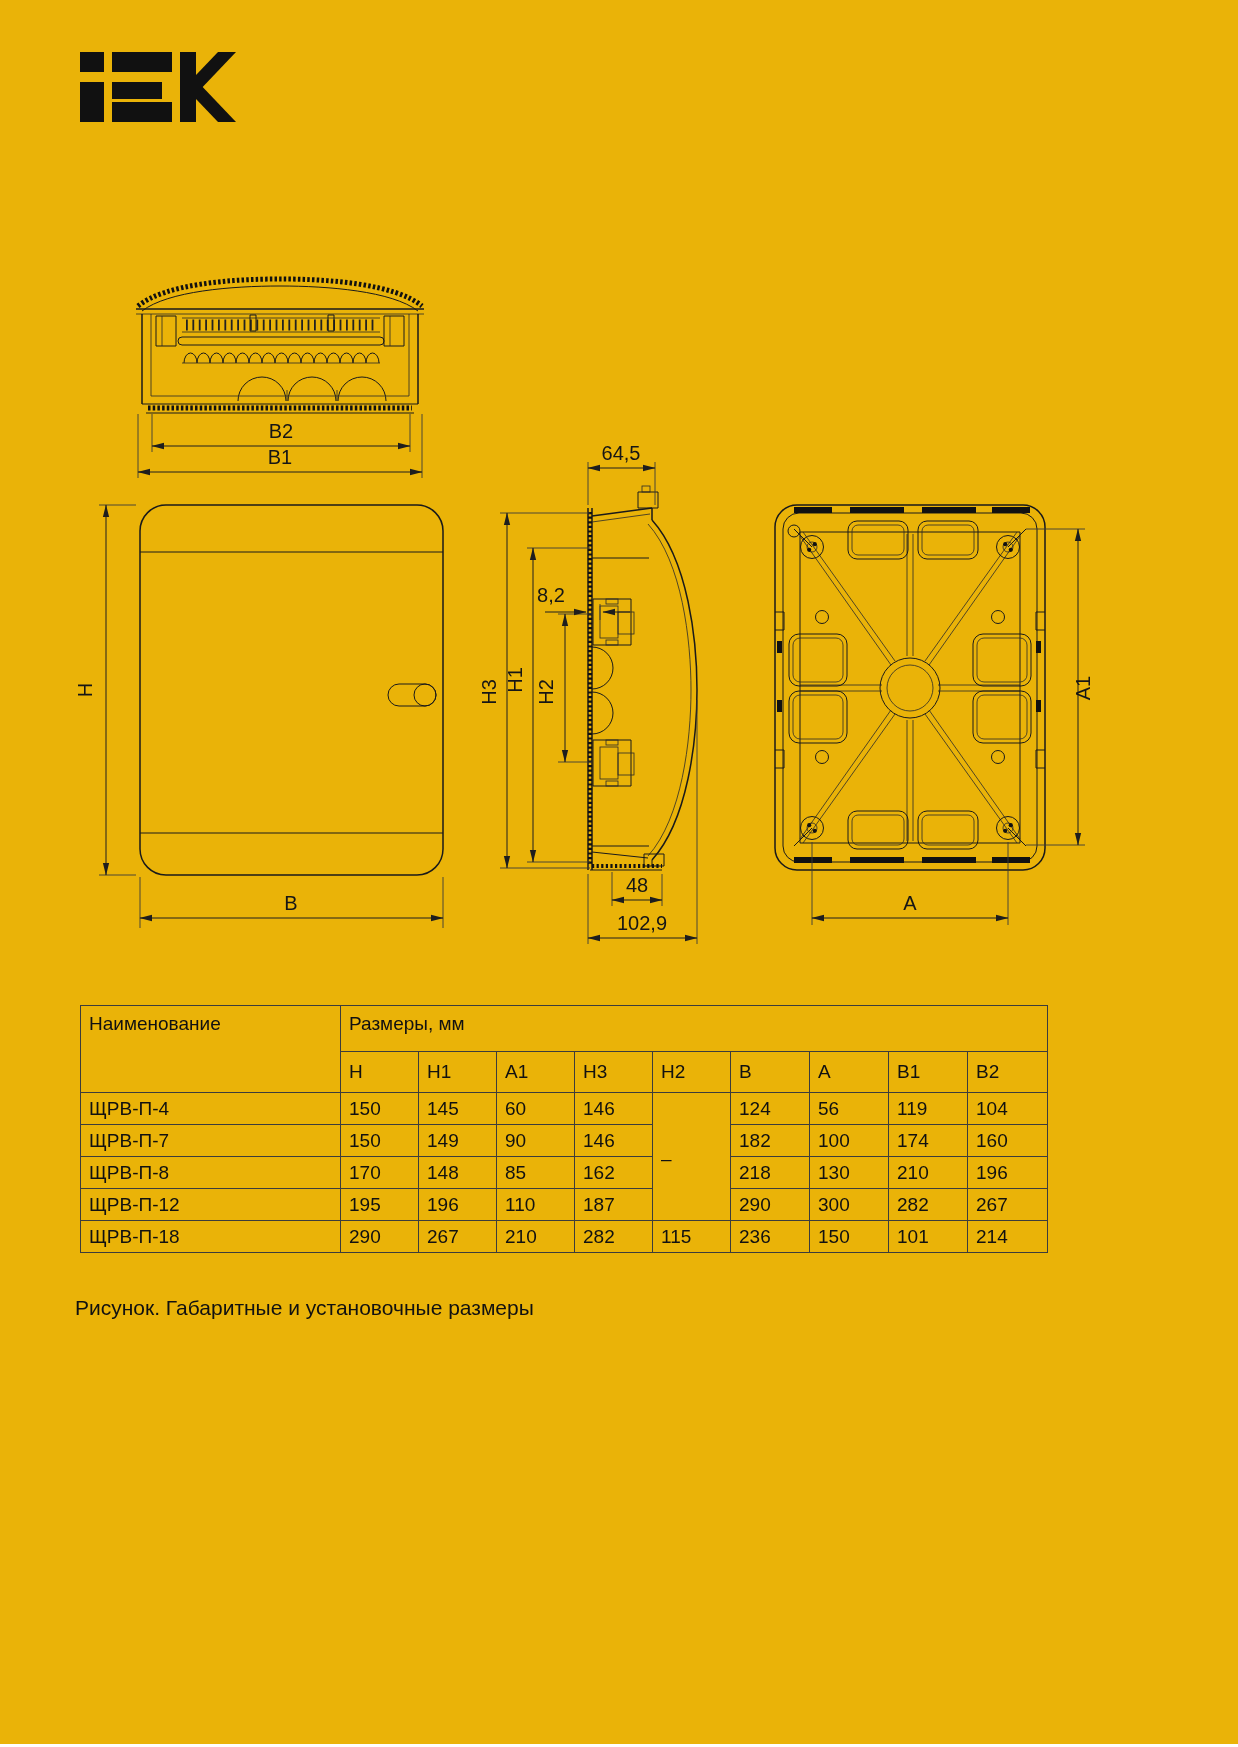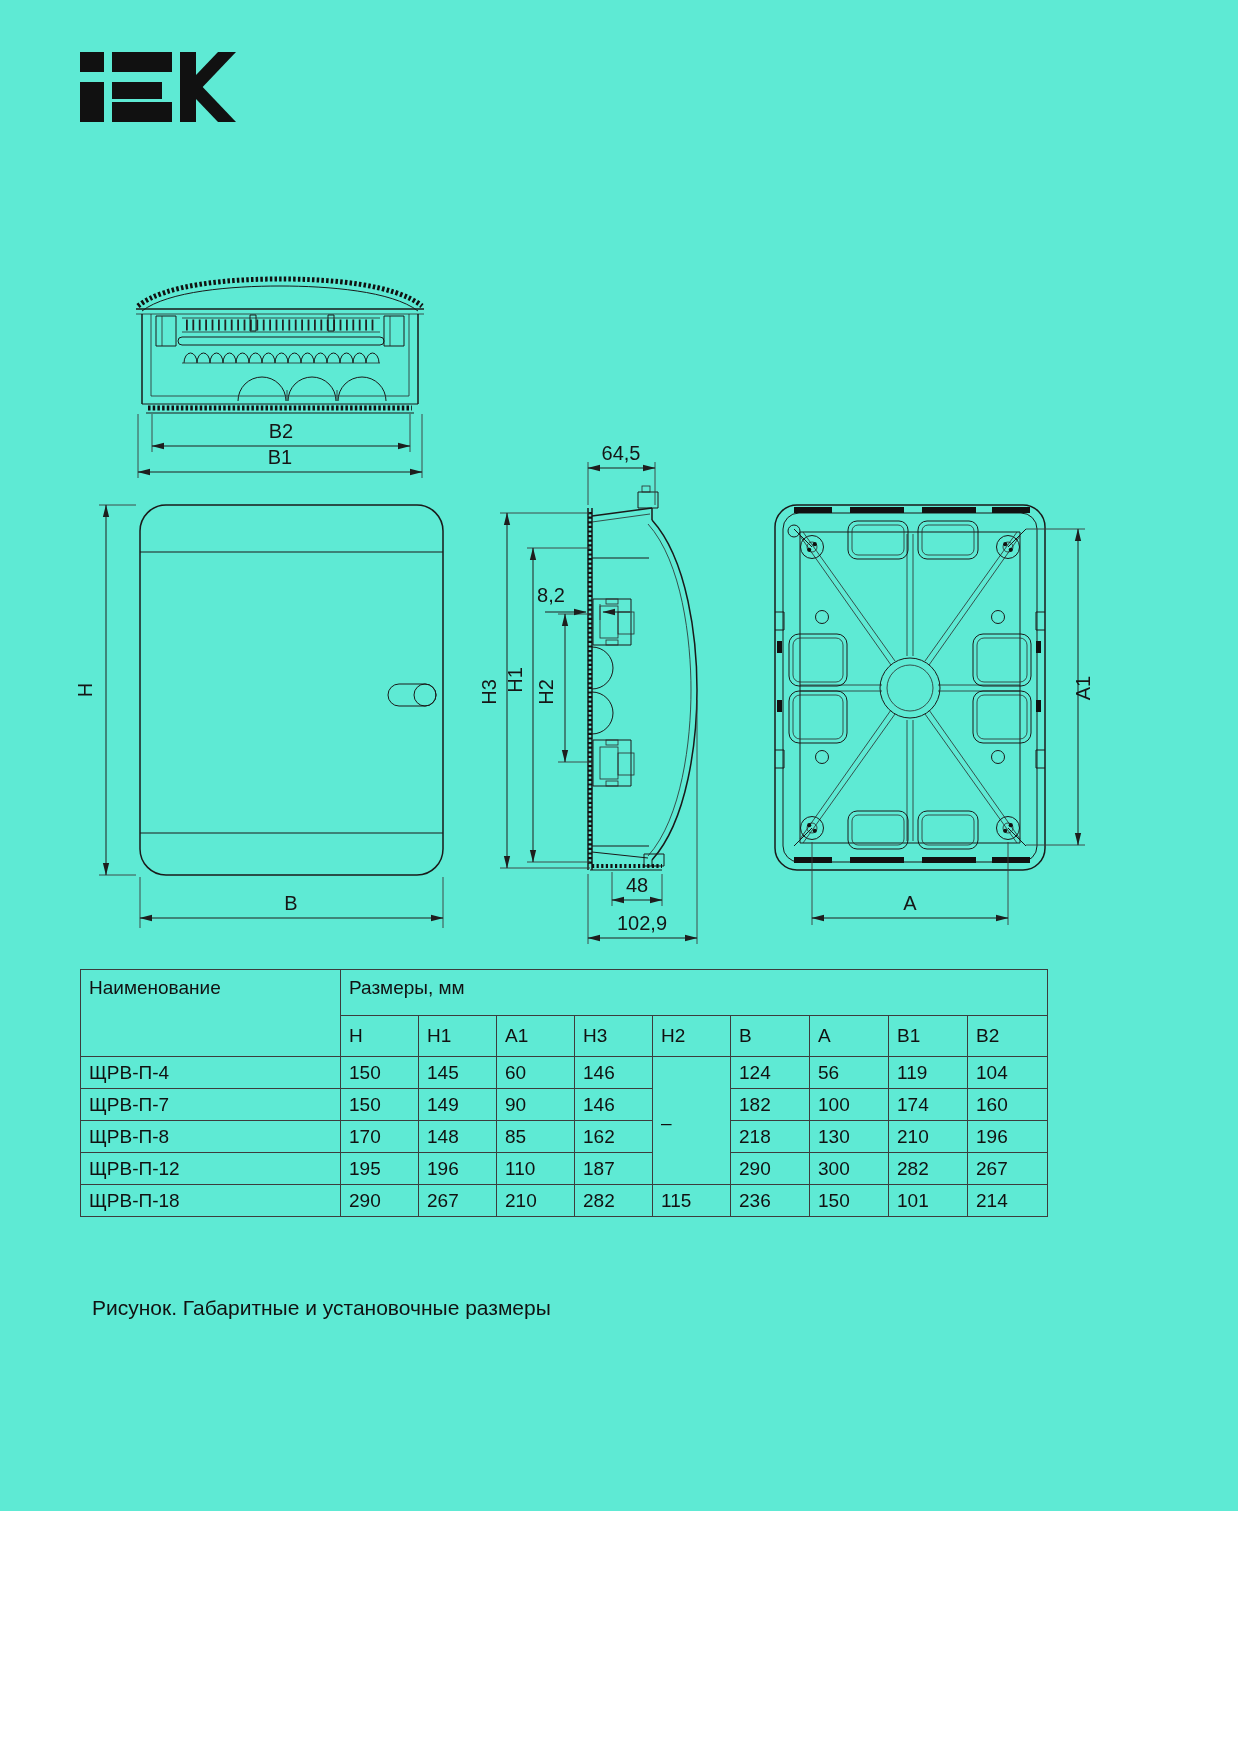--- a/index.html
+++ b/index.html
@@ -3,7 +3,7 @@
 <meta charset="utf-8">
 <style>
   html,body{margin:0;padding:0;background:#fff;}
-  #page{position:relative;width:1238px;height:1511px;background:#5eead4;overflow:hidden;
+  #page{position:relative;width:1238px;height:1744px;background:#eab308;overflow:hidden;
         font-family:"Liberation Sans",sans-serif;color:#111;}
   svg text{font-family:"Liberation Sans",sans-serif;}
   .dl{font-size:20px;fill:#161616;}

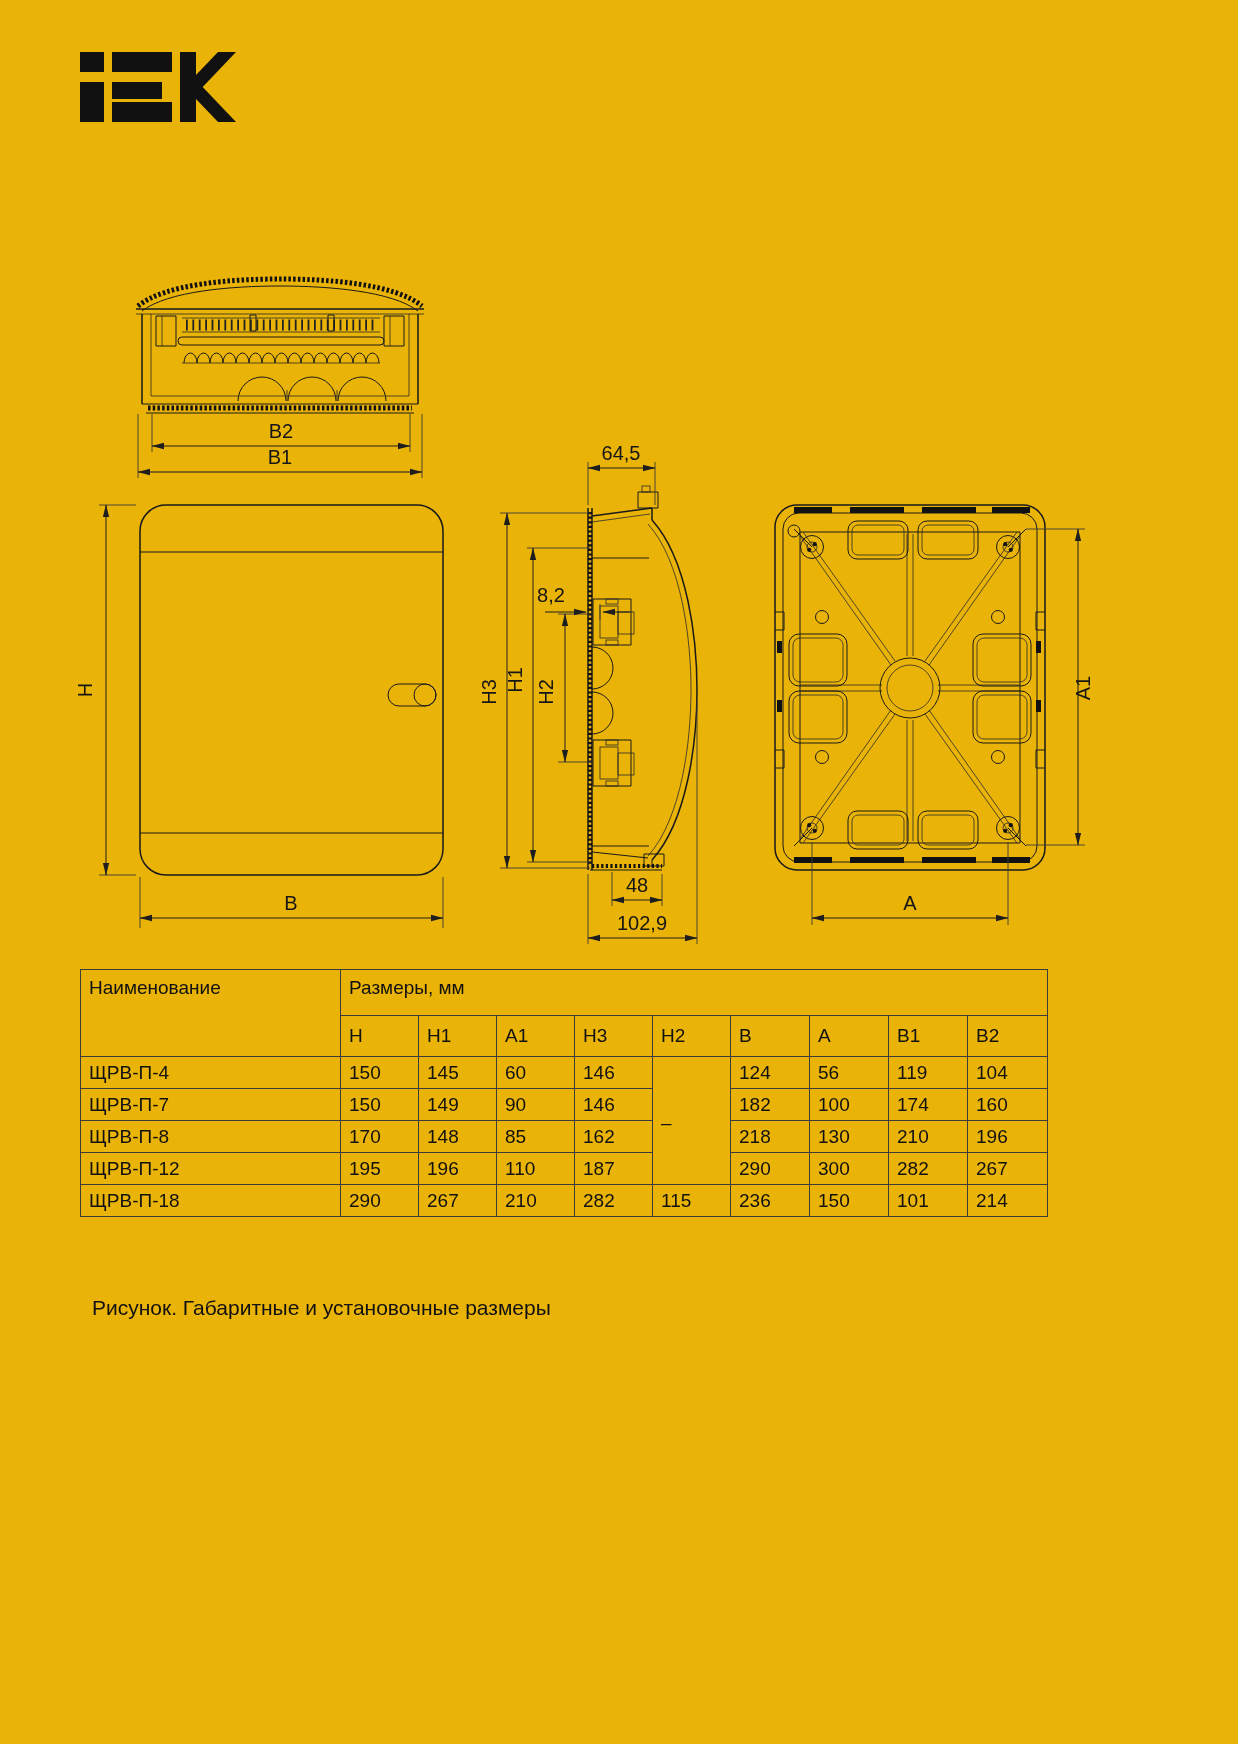--- a/index.html
+++ b/index.html
@@ -17,7 +17,7 @@
   .dim{stroke:#1e1e1e;stroke-width:1;fill:none;marker-start:url(#mA);marker-end:url(#mA);}
   .dime{stroke:#1e1e1e;stroke-width:1;fill:none;marker-end:url(#mA);}
   .blk{fill:#111;stroke:none;}
-  #dims-table{position:absolute;left:80px;top:969px;}
+  #dims-table{position:absolute;left:80px;top:1005px;}
   table{border-collapse:collapse;table-layout:fixed;}
   th,td{border:1px solid #3c3c3c;font-weight:normal;text-align:left;
         padding:0 2px 0 8px;font-size:19px;color:#111;white-space:nowrap;overflow:hidden;}

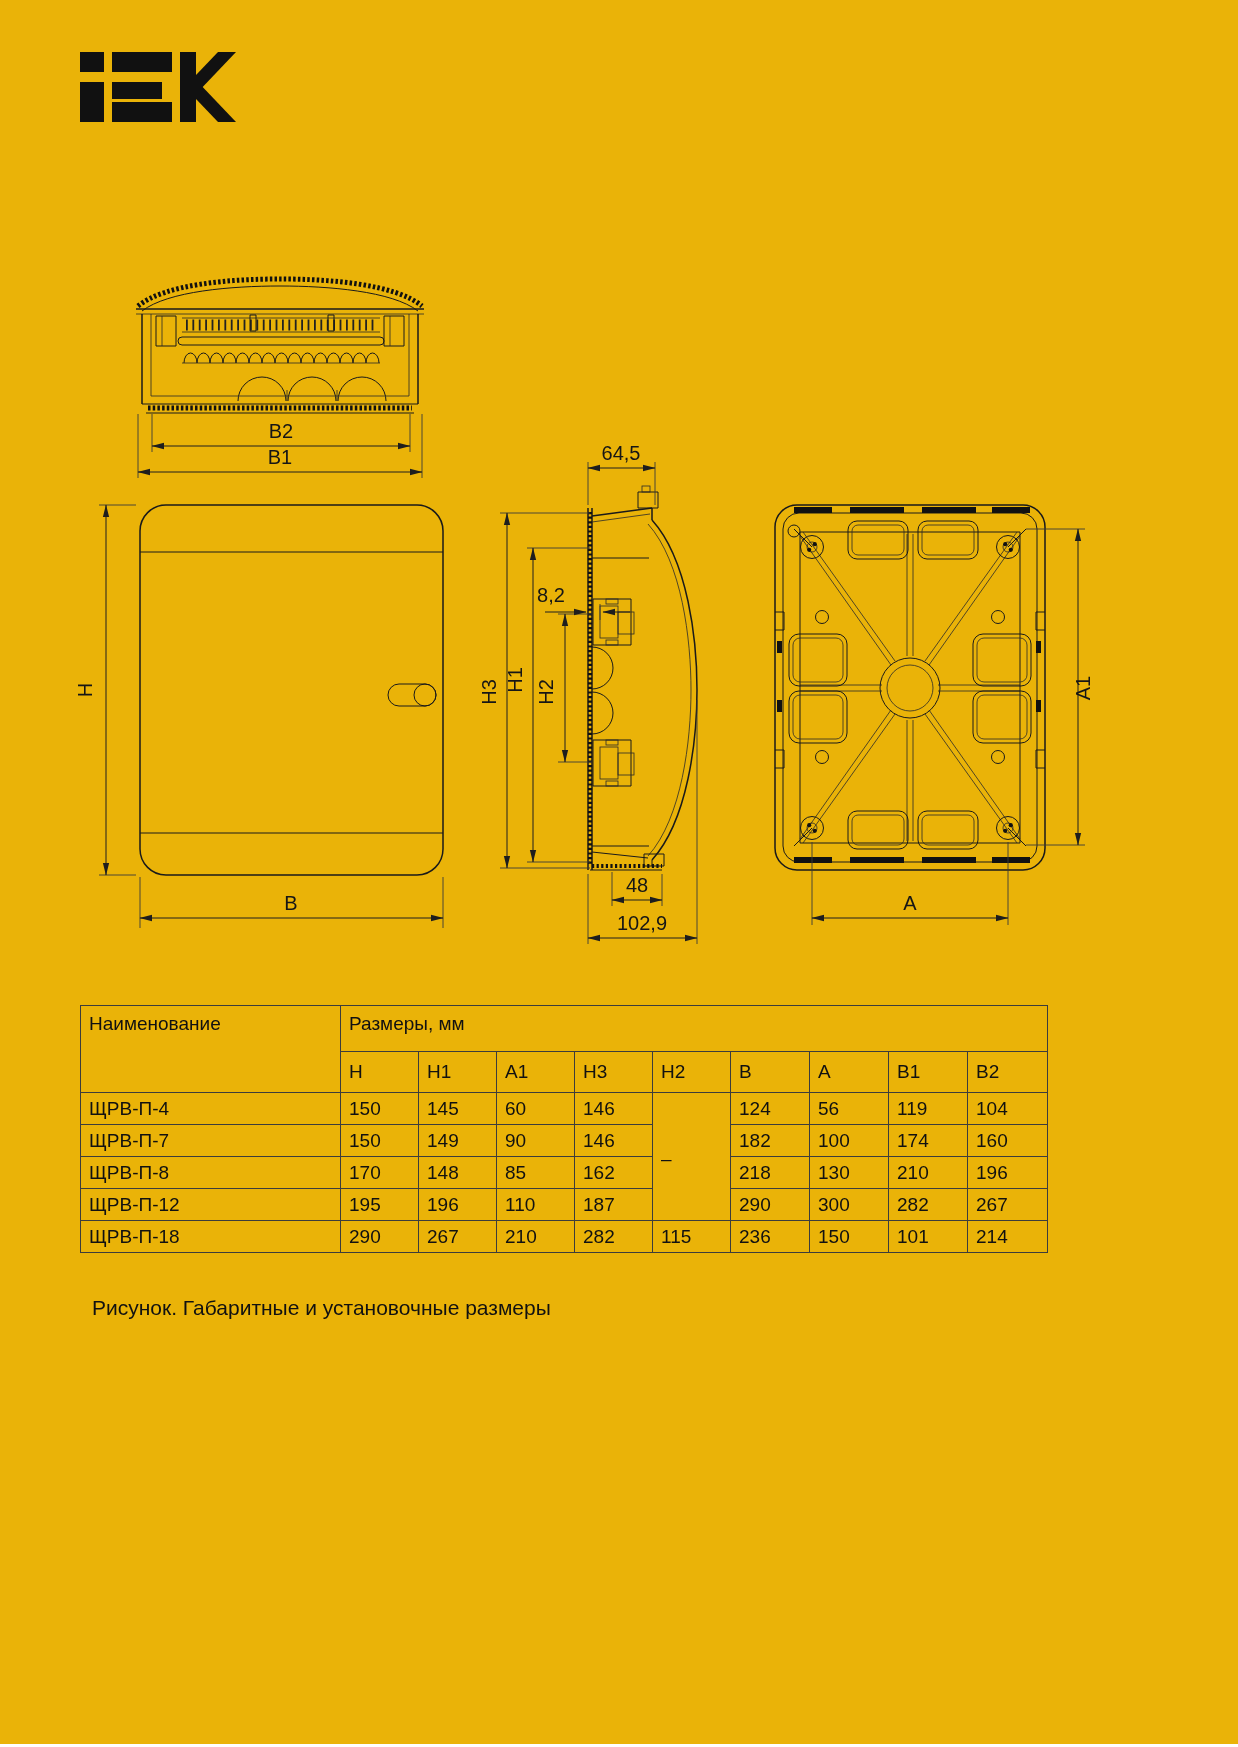--- a/index.html
+++ b/index.html
@@ -26,7 +26,7 @@
   tr.data td{height:31px;vertical-align:middle;}
   td.mergedash{vertical-align:top;padding-top:5px;}
   th.namehead{vertical-align:top;padding-top:7px;}
-  #caption{position:absolute;left:92px;top:1296px;font-size:21px;color:#111;}
+  #caption{position:absolute;left:75px;top:1296px;font-size:21px;color:#111;}
 </style>
 </head>
 <body>

